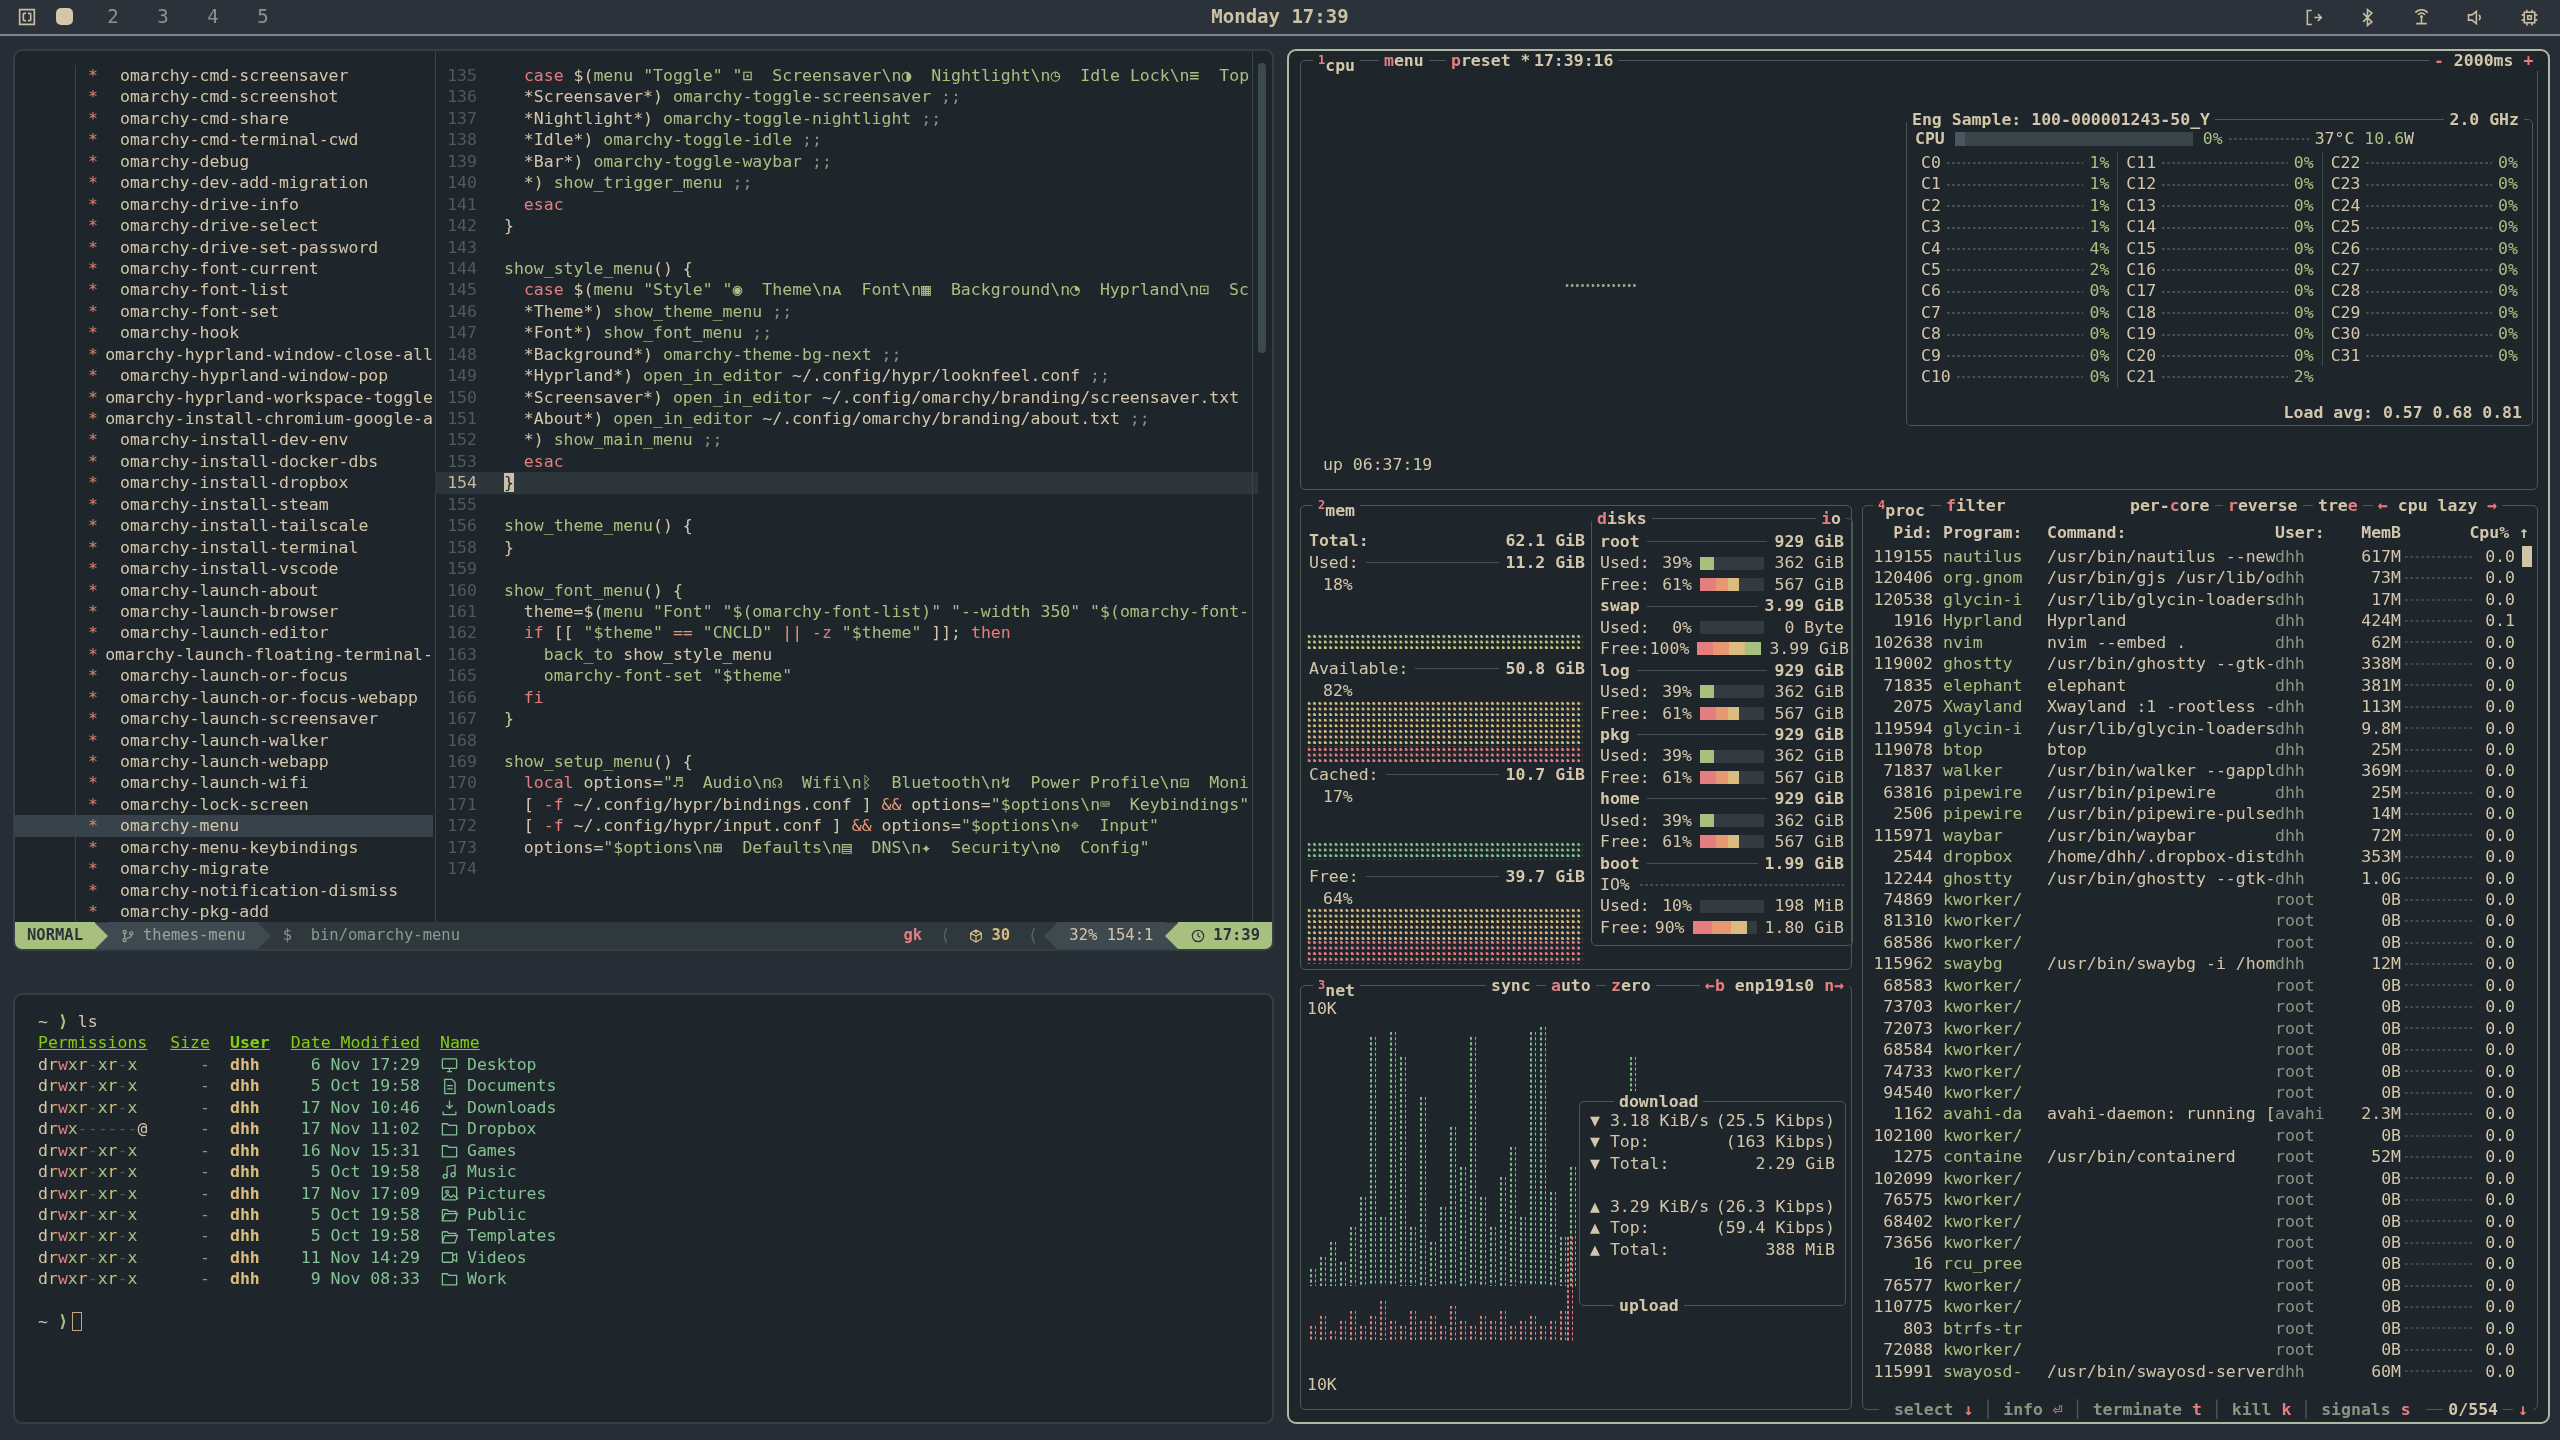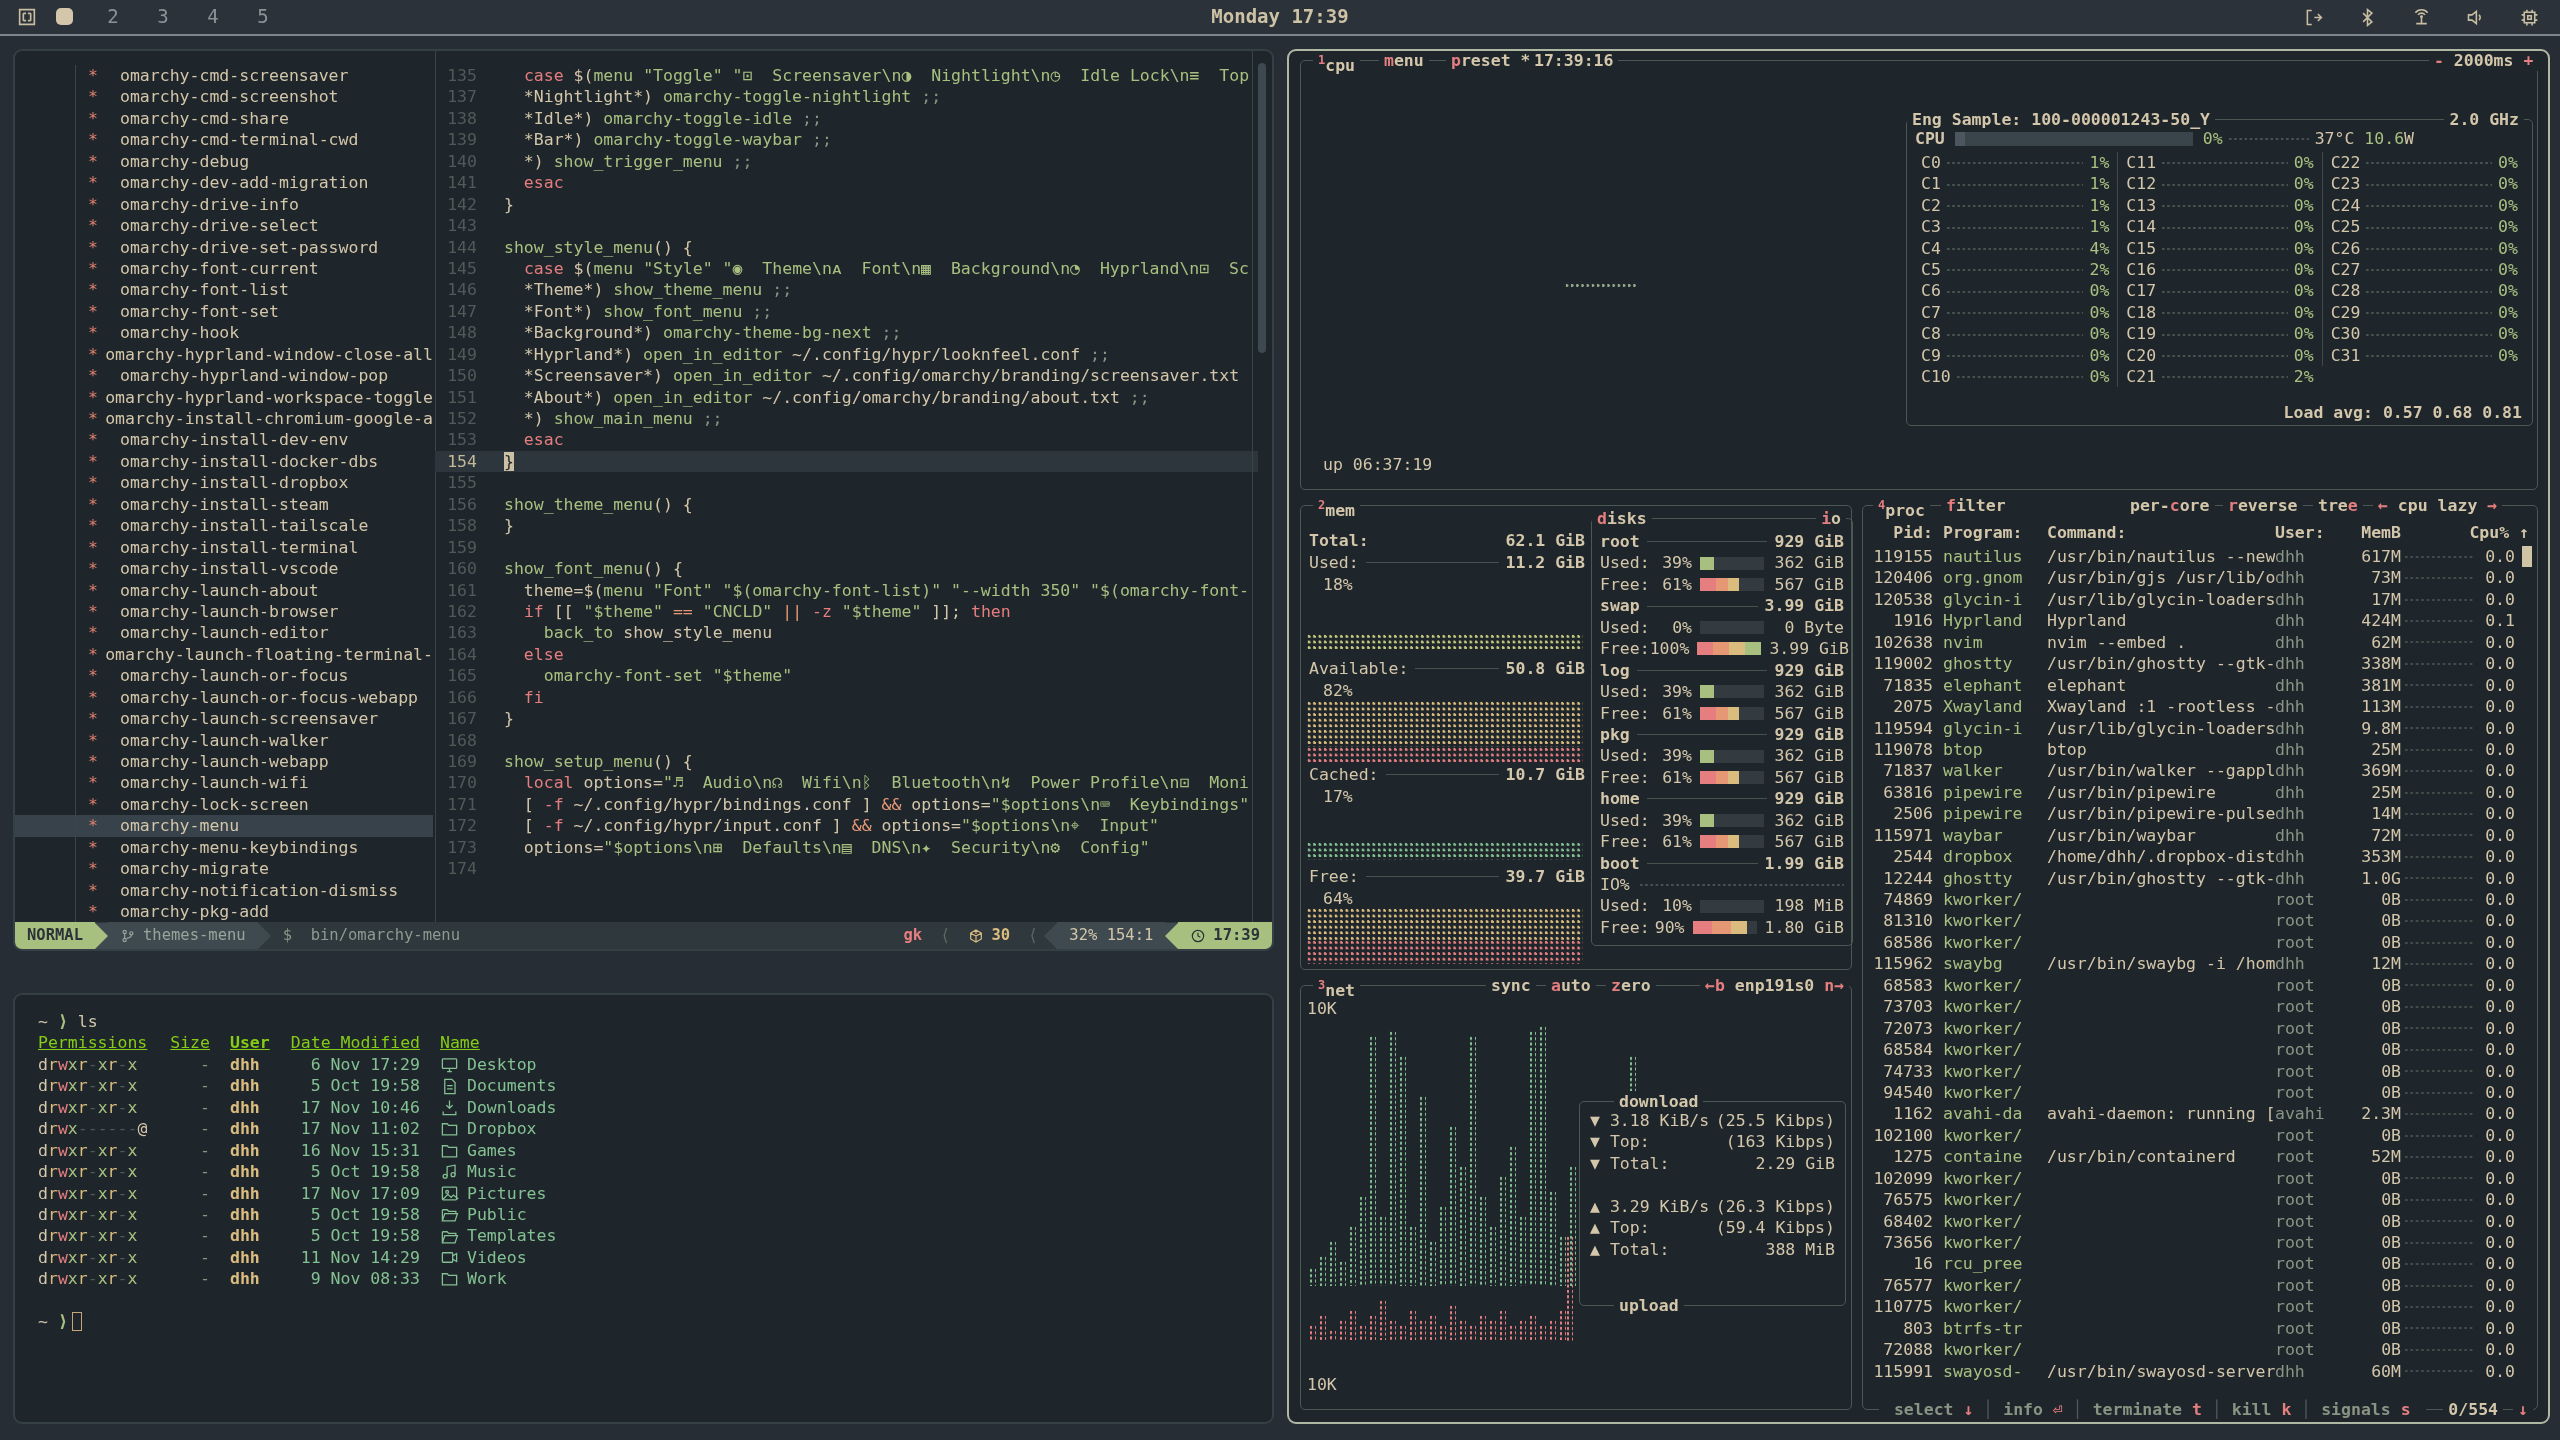--- a/index.html
+++ b/index.html
@@ -234,6 +234,7 @@
   <div id="vsep"></div>
   <div id="code">
       <div class="crow"><span class="ln">135</span><span class="src"><span class="c-p">  </span><span class="c-r">case</span><span class="c-p"> $(</span><span class="c-g">menu</span><span class="c-p"> </span><span class="c-g">"Toggle"</span><span class="c-p"> </span><span class="c-g">"⊡  Screensaver\n◑  Nightlight\n◷  Idle Lock\n≡  Top</span></span></div>
+      <div class="crow"><span class="ln">136</span><span class="src"><span class="c-p">  *Screensaver*) </span><span class="c-g">omarchy-toggle-screensaver</span><span class="c-d"> ;;</span></span></div>
       <div class="crow"><span class="ln">137</span><span class="src"><span class="c-p">  *Nightlight*) </span><span class="c-g">omarchy-toggle-nightlight</span><span class="c-d"> ;;</span></span></div>
       <div class="crow"><span class="ln">138</span><span class="src"><span class="c-p">  *Idle*) </span><span class="c-g">omarchy-toggle-idle</span><span class="c-d"> ;;</span></span></div>
       <div class="crow"><span class="ln">139</span><span class="src"><span class="c-p">  *Bar*) </span><span class="c-g">omarchy-toggle-waybar</span><span class="c-d"> ;;</span></span></div>

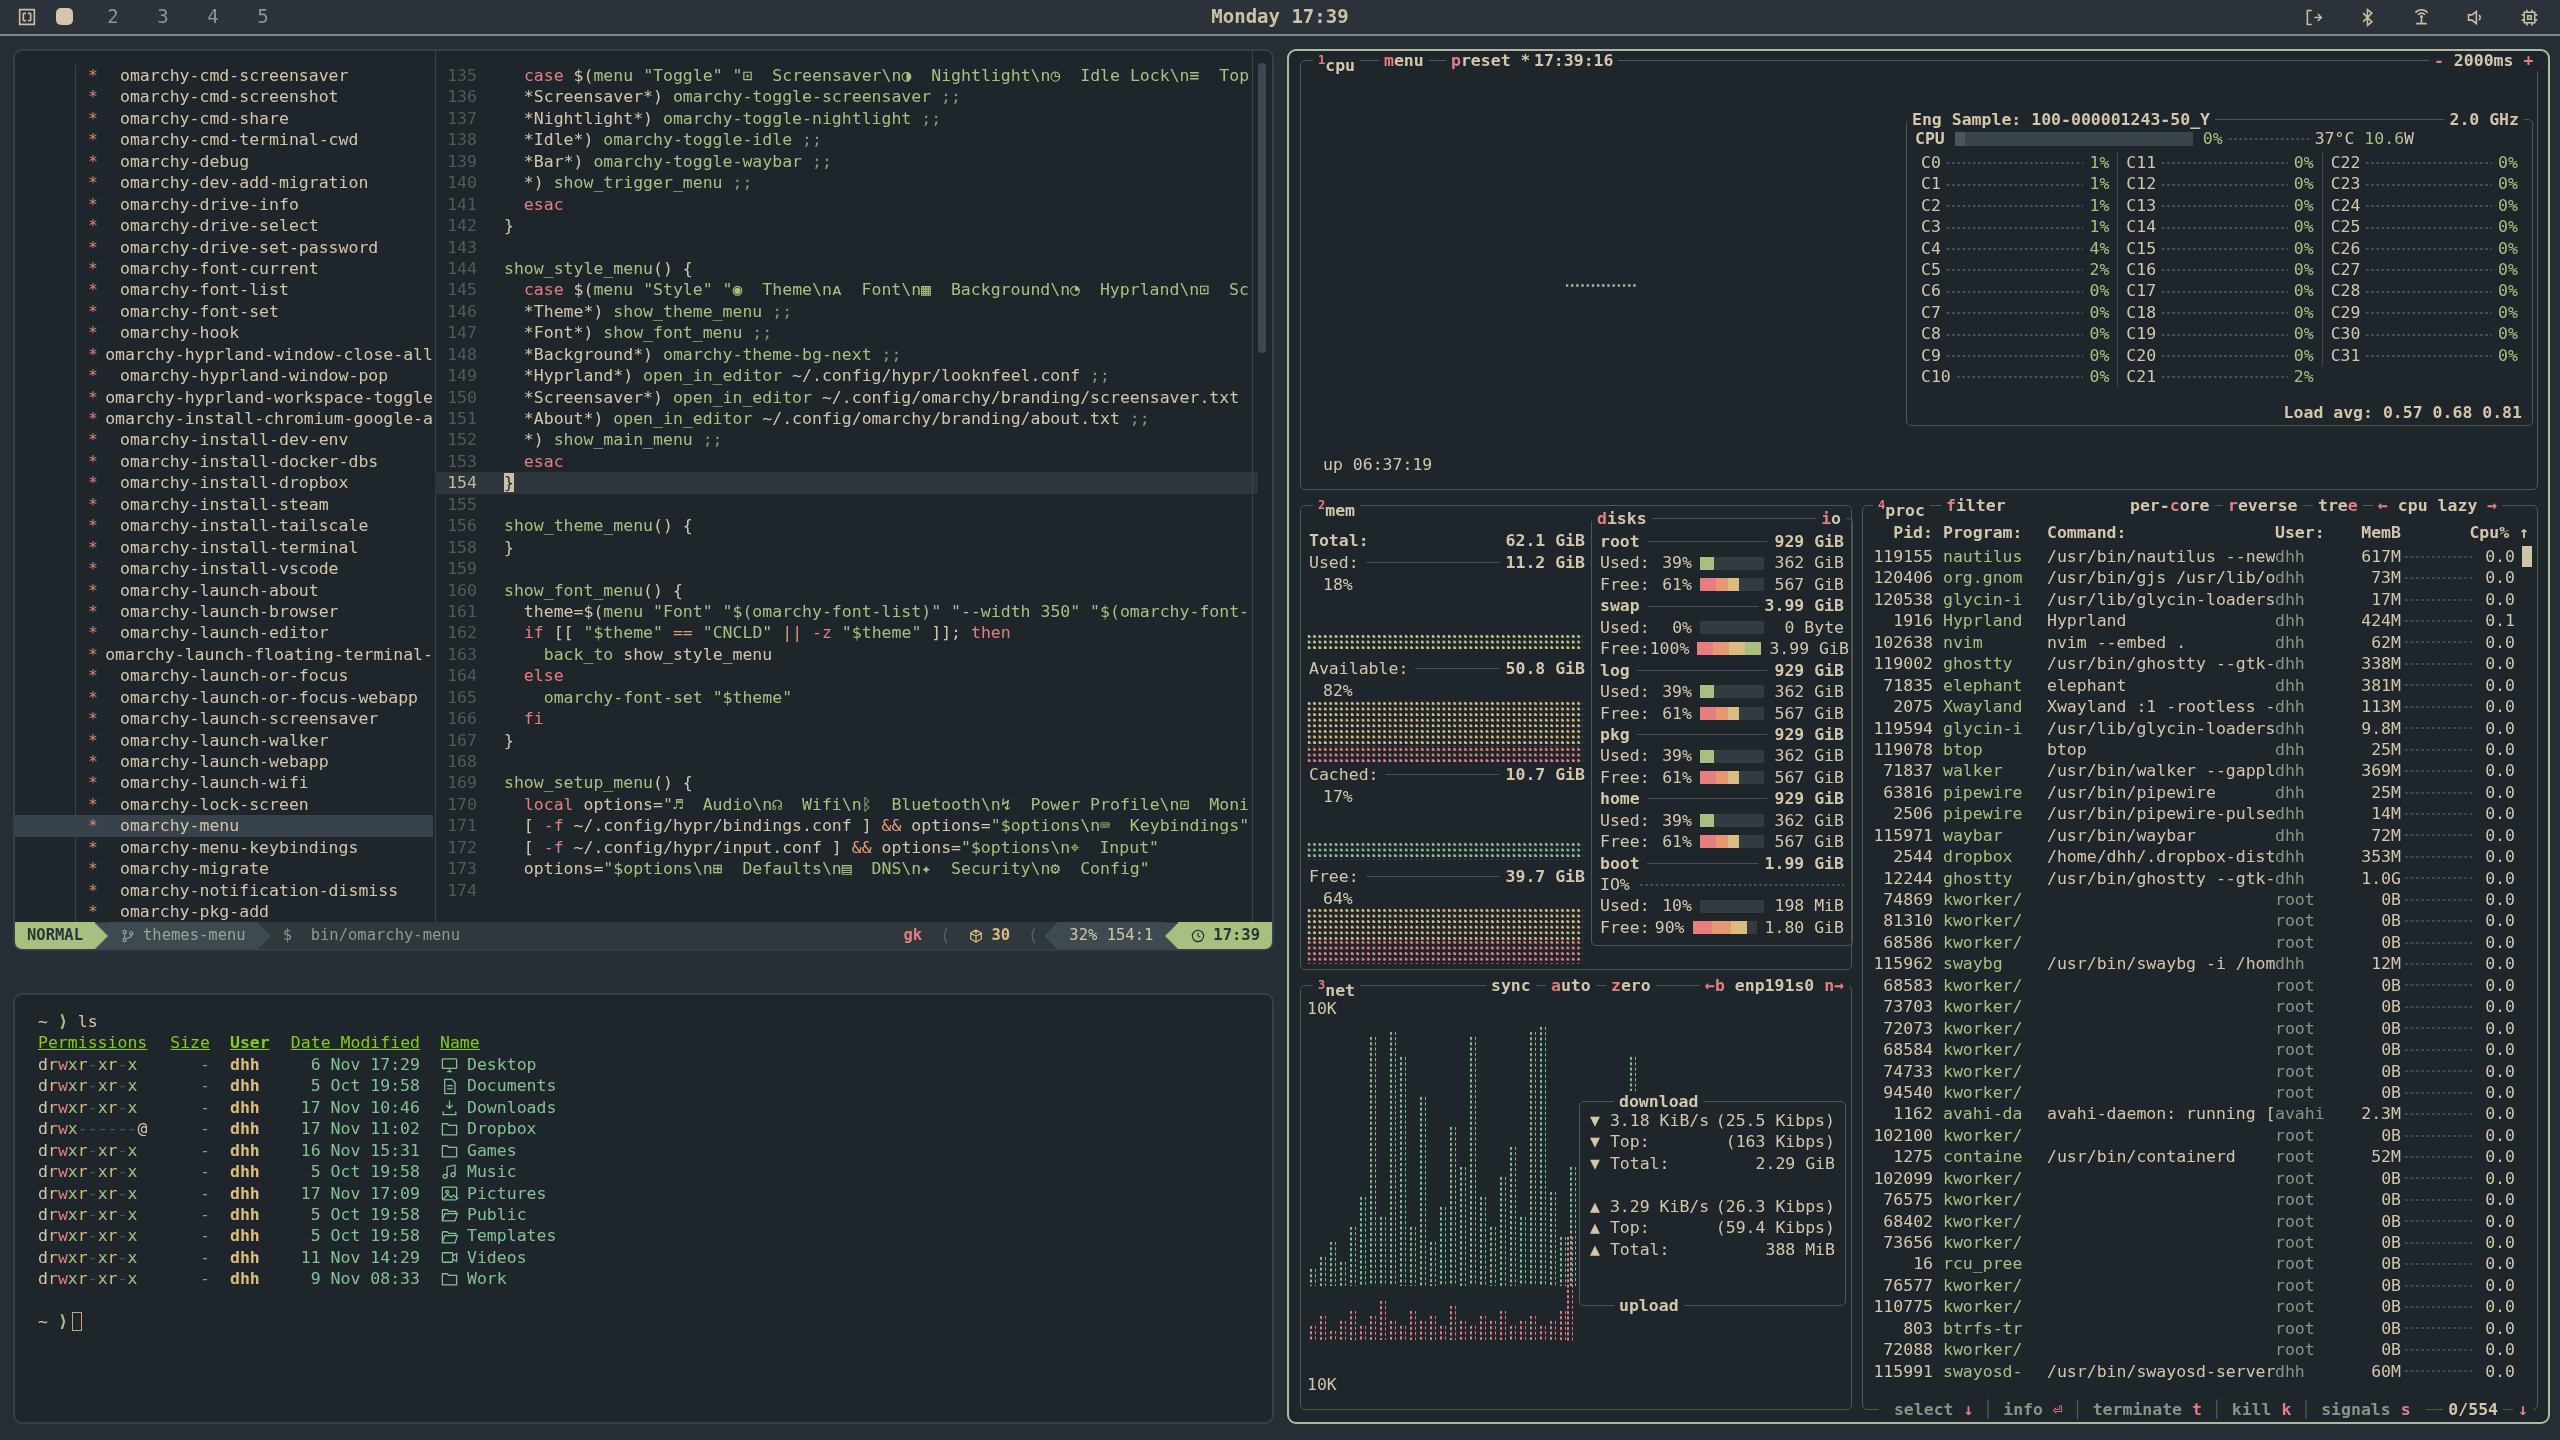--- a/index.html
+++ b/index.html
@@ -261,7 +261,6 @@
       <div class="crow"><span class="ln">161</span><span class="src"><span class="c-p">  theme=$(</span><span class="c-g">menu</span><span class="c-g"> "Font" "$(omarchy-font-list)" "--width 350" "$(omarchy-font-</span></span></div>
       <div class="crow"><span class="ln">162</span><span class="src"><span class="c-p">  </span><span class="c-r">if</span><span class="c-p"> [[ </span><span class="c-g">"$theme"</span><span class="c-o"> == </span><span class="c-g">"CNCLD"</span><span class="c-o"> || </span><span class="c-r">-z</span><span class="c-g"> "$theme"</span><span class="c-p"> ]]; </span><span class="c-r">then</span></span></div>
       <div class="crow"><span class="ln">163</span><span class="src"><span class="c-p">    </span><span class="c-g">back_to</span><span class="c-p"> show_style_menu</span></span></div>
-      <div class="crow"><span class="ln">164</span><span class="src"><span class="c-r">  else</span></span></div>
       <div class="crow"><span class="ln">165</span><span class="src"><span class="c-p">    </span><span class="c-g">omarchy-font-set</span><span class="c-g"> "$theme"</span></span></div>
       <div class="crow"><span class="ln">166</span><span class="src"><span class="c-r">  fi</span></span></div>
       <div class="crow"><span class="ln">167</span><span class="src"><span class="c-p">}</span></span></div>

